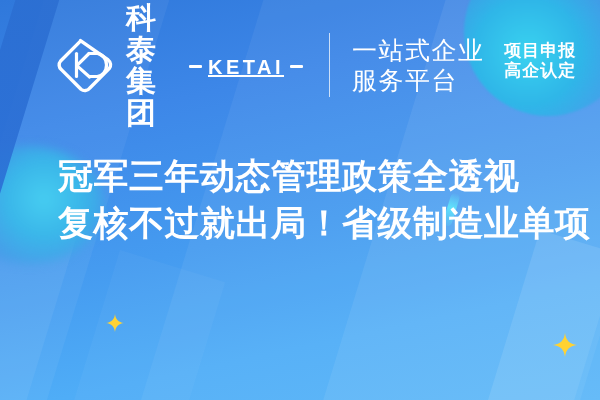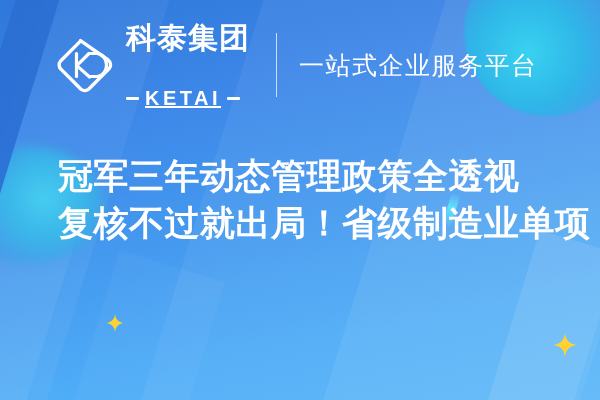--- a/index.html
+++ b/index.html
@@ -127,7 +127,7 @@
   }
   .brand-block {
     display: flex;
-    flex-direction: column;
+    flex-direction: row;
     justify-content: center;
     gap: 32px;
   }

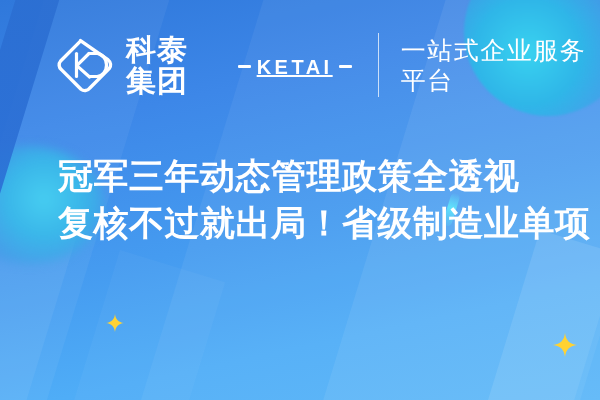--- a/index.html
+++ b/index.html
@@ -245,6 +245,7 @@
 
     <div class="slogan-block">
       <div class="slogan-main">一站式企业服务平台</div>
+      <div class="slogan-sub">项目申报 高企认定</div>
     </div>
   </div>
 

